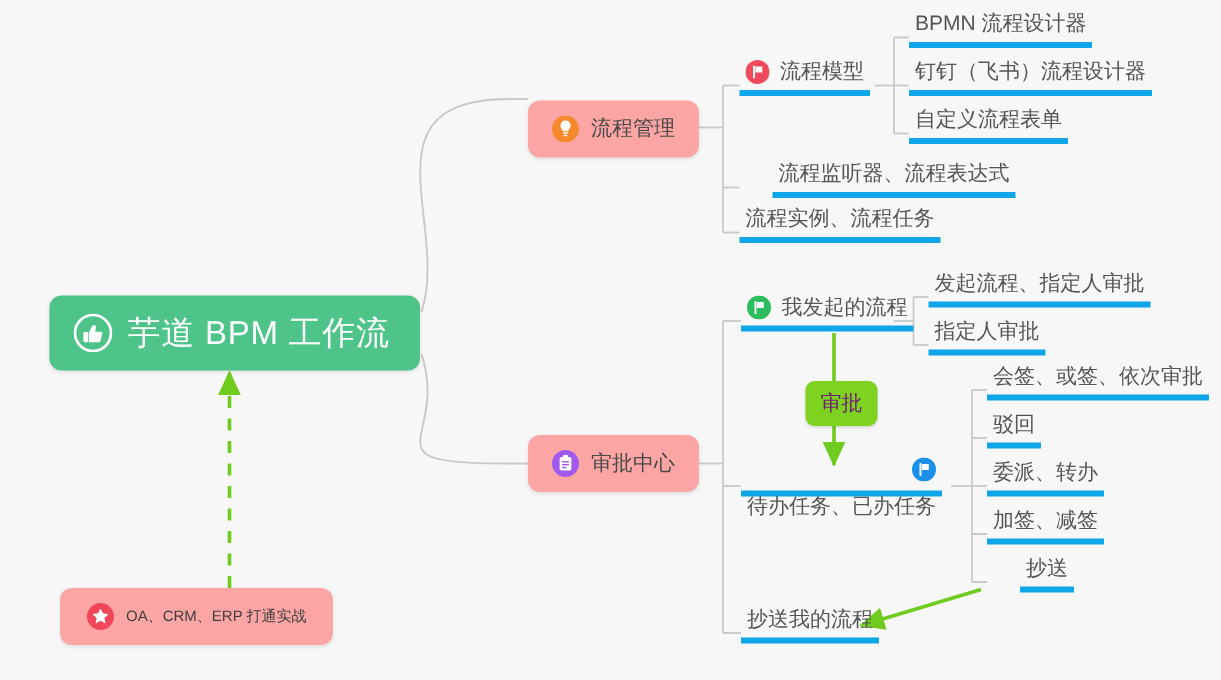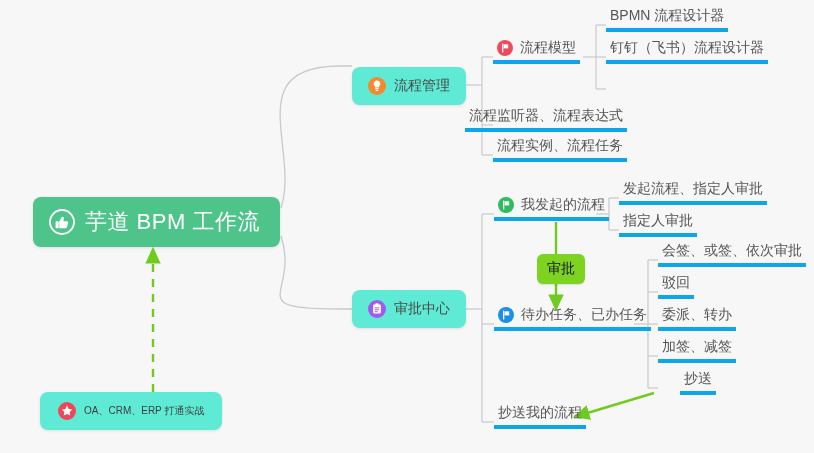--- a/index.html
+++ b/index.html
@@ -52,7 +52,7 @@
 
   
   .card-node {
-    background: #5eead4;
+    background: #fca5a5;
     border-radius: 8px;
     padding: 0 16px;
     height: 38px;

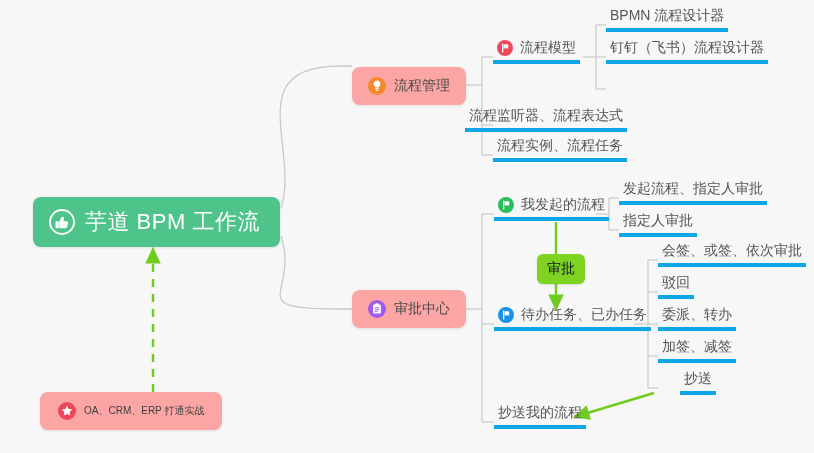--- a/index.html
+++ b/index.html
@@ -207,6 +207,9 @@
   </div>
   <div class="node text-node" style="left:606px; top:38px;">
     <span class="text-label">钉钉（飞书）流程设计器</span>
+  </div>
+  <div class="node text-node" style="left:606px; top:70px;">
+    <span class="text-label">自定义流程表单</span>
   </div>
 
   <div class="node text-node" style="left:465px; top:106px;">

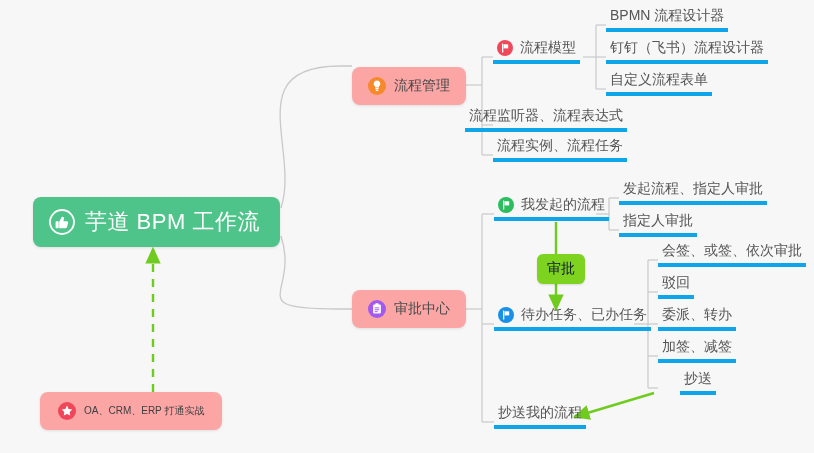--- a/index.html
+++ b/index.html
@@ -212,7 +212,7 @@
     <span class="text-label">自定义流程表单</span>
   </div>
 
-  <div class="node text-node" style="left:465px; top:106px;">
+  <div class="node text-node" style="left:515px; top:106px;">
     <span class="text-label">流程监听器、流程表达式</span>
   </div>
   <div class="node text-node" style="left:493px; top:136px;">

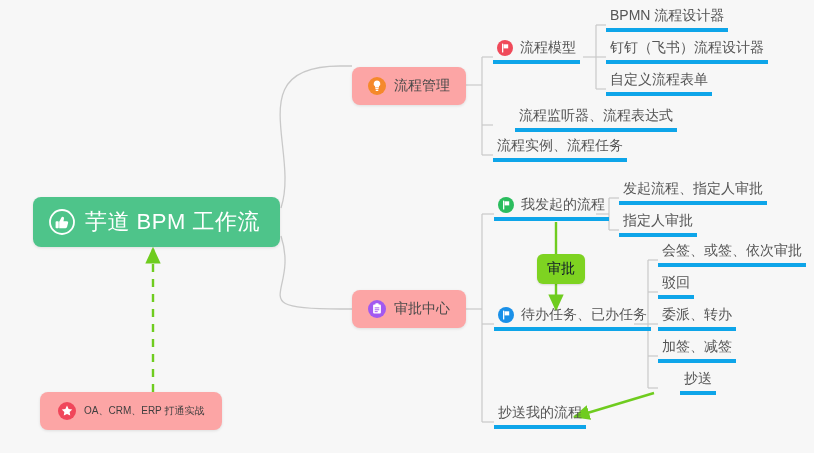--- a/index.html
+++ b/index.html
@@ -97,7 +97,7 @@
     box-shadow: 0 1px 2px rgba(0,0,0,0.12);
   }
   .badge-label {
-    color: #0f172a;
+    color: #701a75;
     font-size: 14px;
   }
 

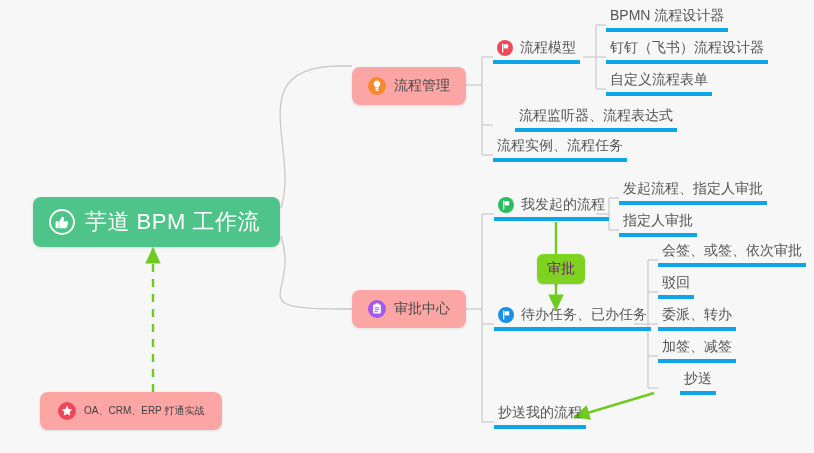--- a/index.html
+++ b/index.html
@@ -255,7 +255,7 @@
     <span class="badge-label">审批</span>
   </div>
 
-  <div class="node text-node" style="left:494px; top:305px;">
+  <div class="node text-node" style="left:494px; top:305px;flex-direction:column;">
     <span class="icon icon-sm">
       <svg viewBox="0 0 16 16" width="16" height="16">
         <circle cx="8" cy="8" r="8" fill="#1a90e8"></circle>

